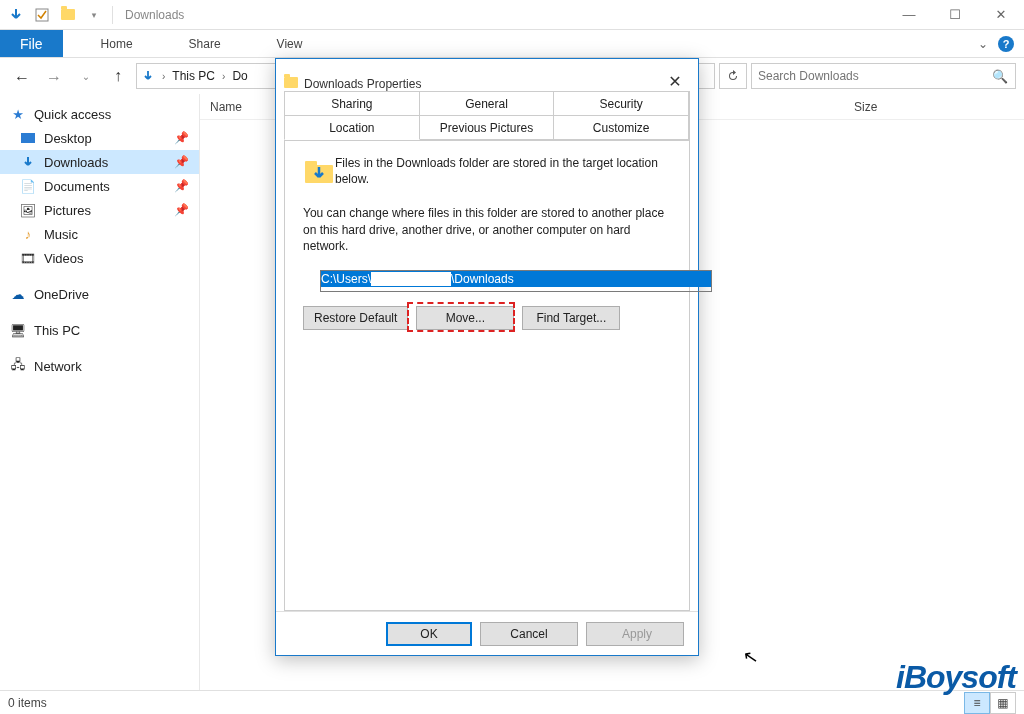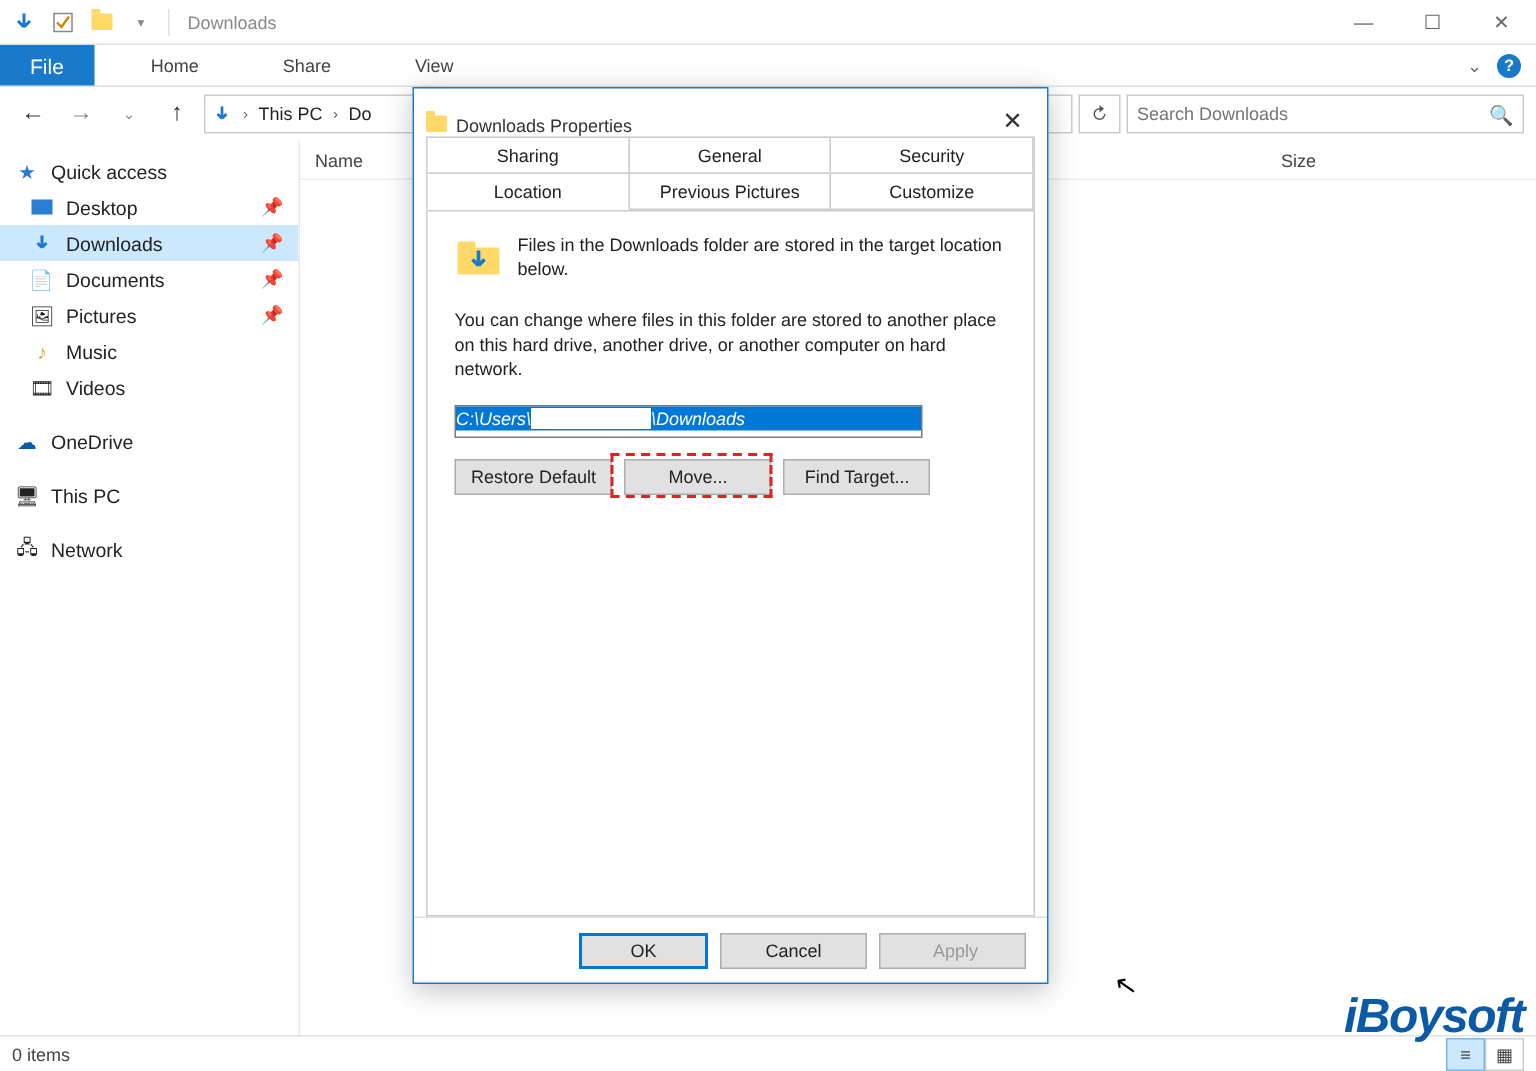--- a/index.html
+++ b/index.html
@@ -70,7 +70,7 @@
 .tab.active { background:#fff; border-bottom-color:#fff; position:relative; z-index:1;}
 
 .dialog-body { flex:1; padding:14px 18px 10px 18px; margin:0 8px; border:1px solid #ccc; border-top:none; position:relative;}
-.info-row { display:flex; gap:10px; margin-bottom:18px;}
+.info-row { display:flex; margin-bottom:18px;}
 .info-text { color:#222; line-height:1.35; }
 .path-input { width:312px; height:22px; border:1px solid #7a7a7a; margin-top:16px; margin-left:0;font-style:italic;}
 .path-highlight { background:#0078d7; color:#fff; padding:1px 0; display:flex;}

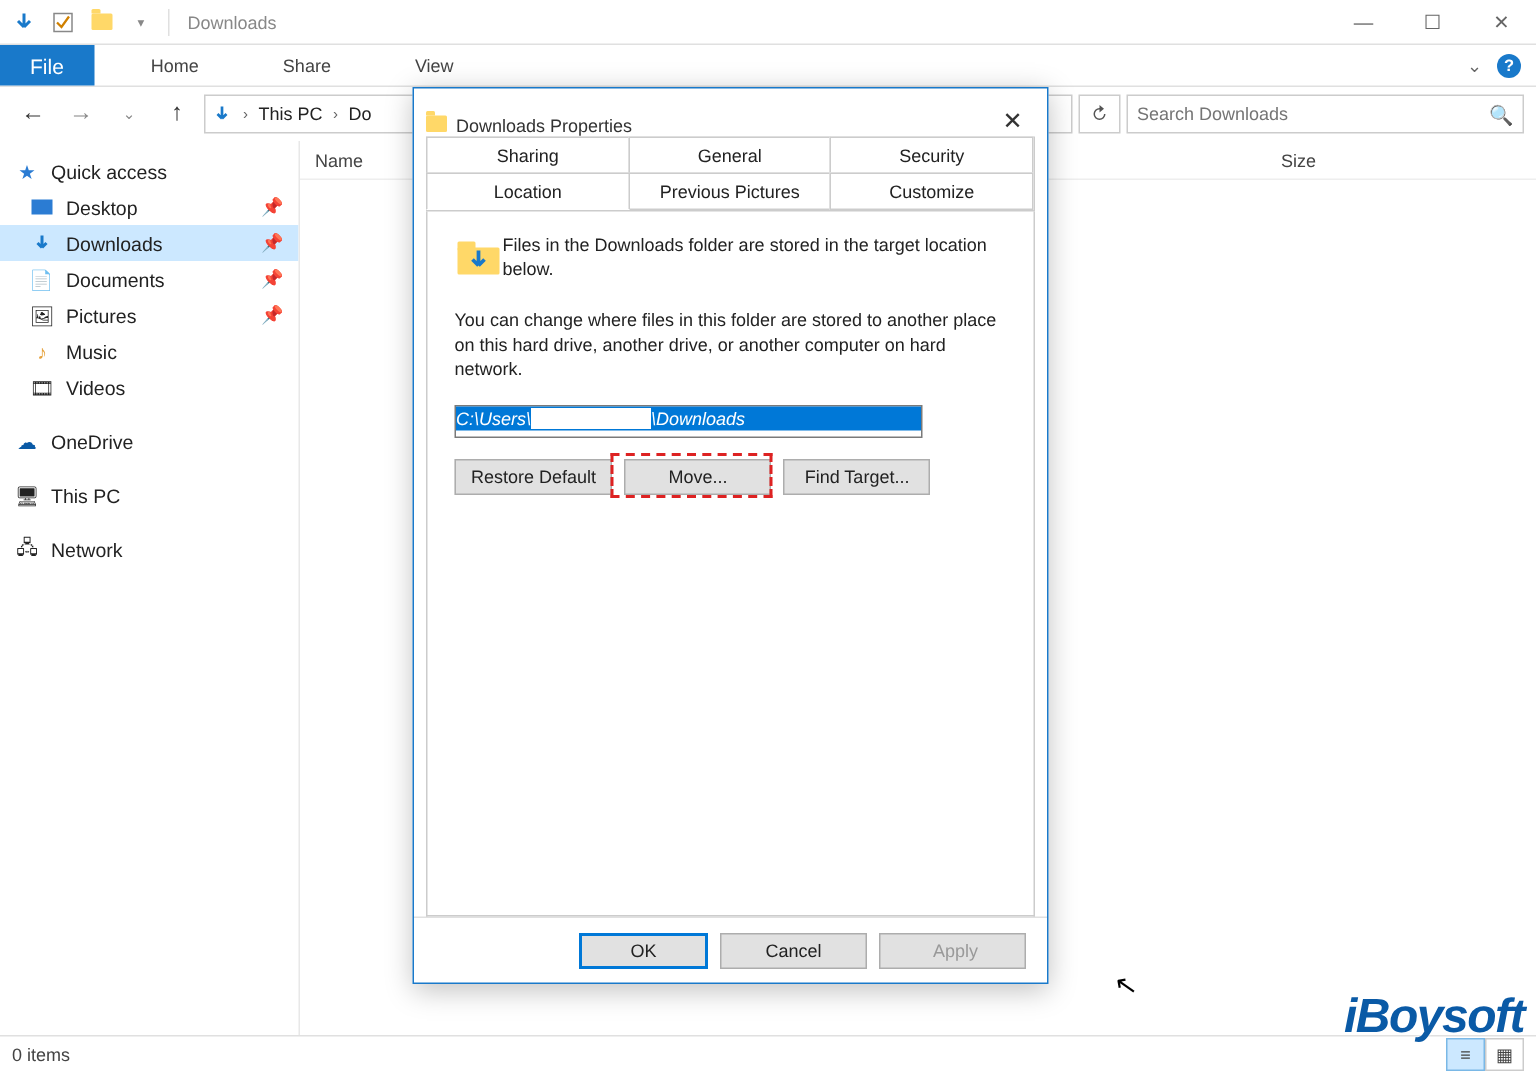--- a/index.html
+++ b/index.html
@@ -72,7 +72,7 @@
 .dialog-body { flex:1; padding:14px 18px 10px 18px; margin:0 8px; border:1px solid #ccc; border-top:none; position:relative;}
 .info-row { display:flex; margin-bottom:18px;}
 .info-text { color:#222; line-height:1.35; }
-.path-input { width:312px; height:22px; border:1px solid #7a7a7a; margin-top:16px; margin-left:0;font-style:italic;}
+.path-input { width:392px; height:22px; border:1px solid #7a7a7a; margin-top:16px; margin-left:17px;}
 .path-highlight { background:#0078d7; color:#fff; padding:1px 0; display:flex;}
 .path-highlight span { white-space:pre; }
 .btn-row { display:flex; gap:8px; margin-top:14px; margin-left:0;}

